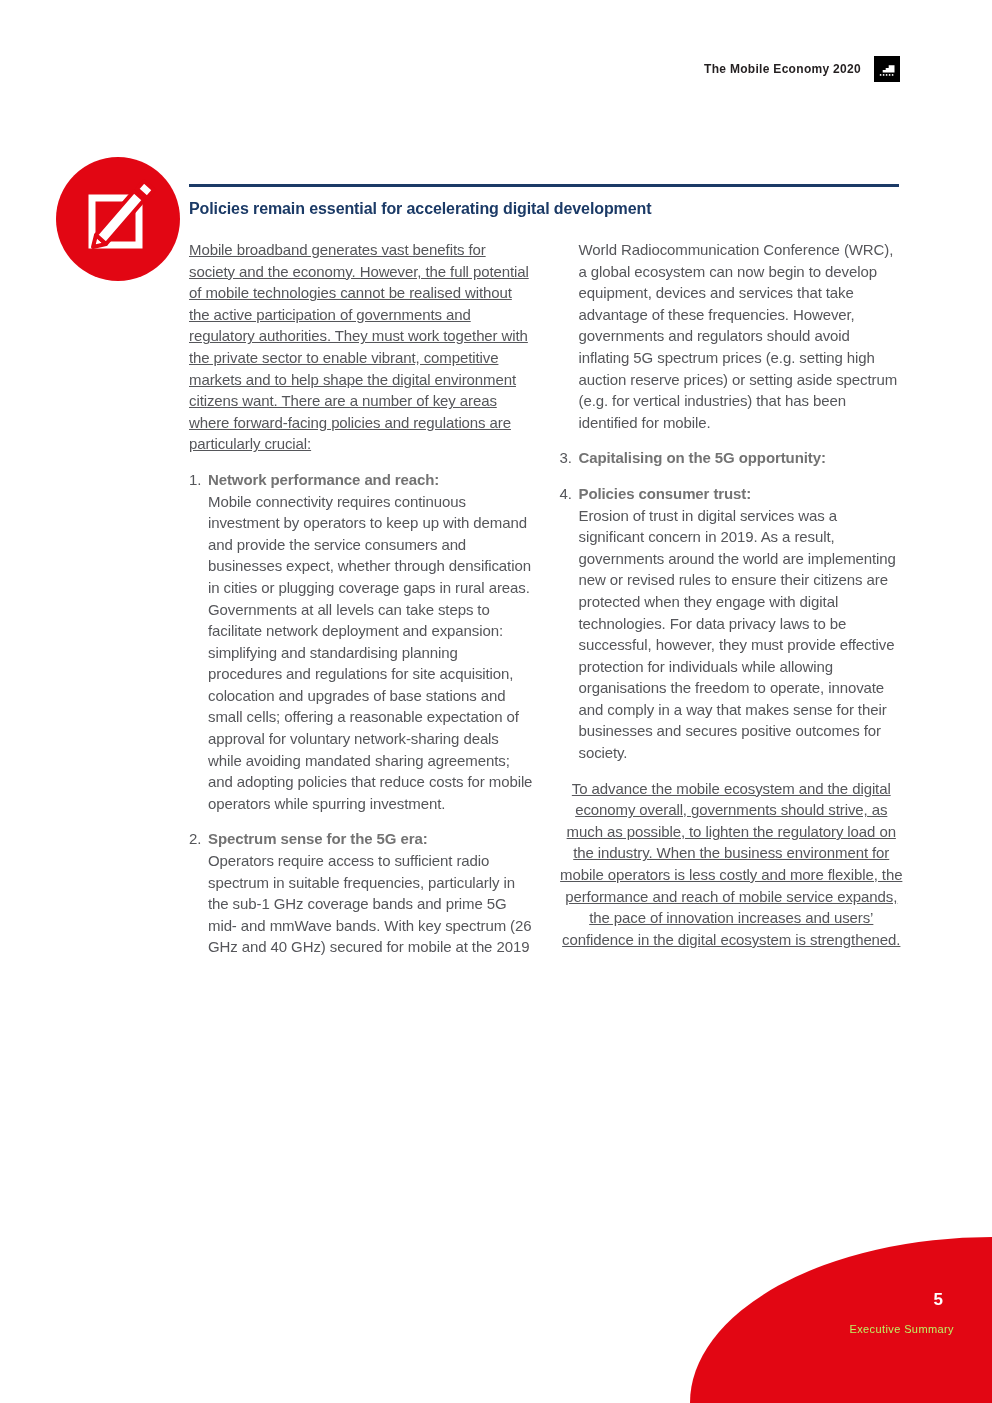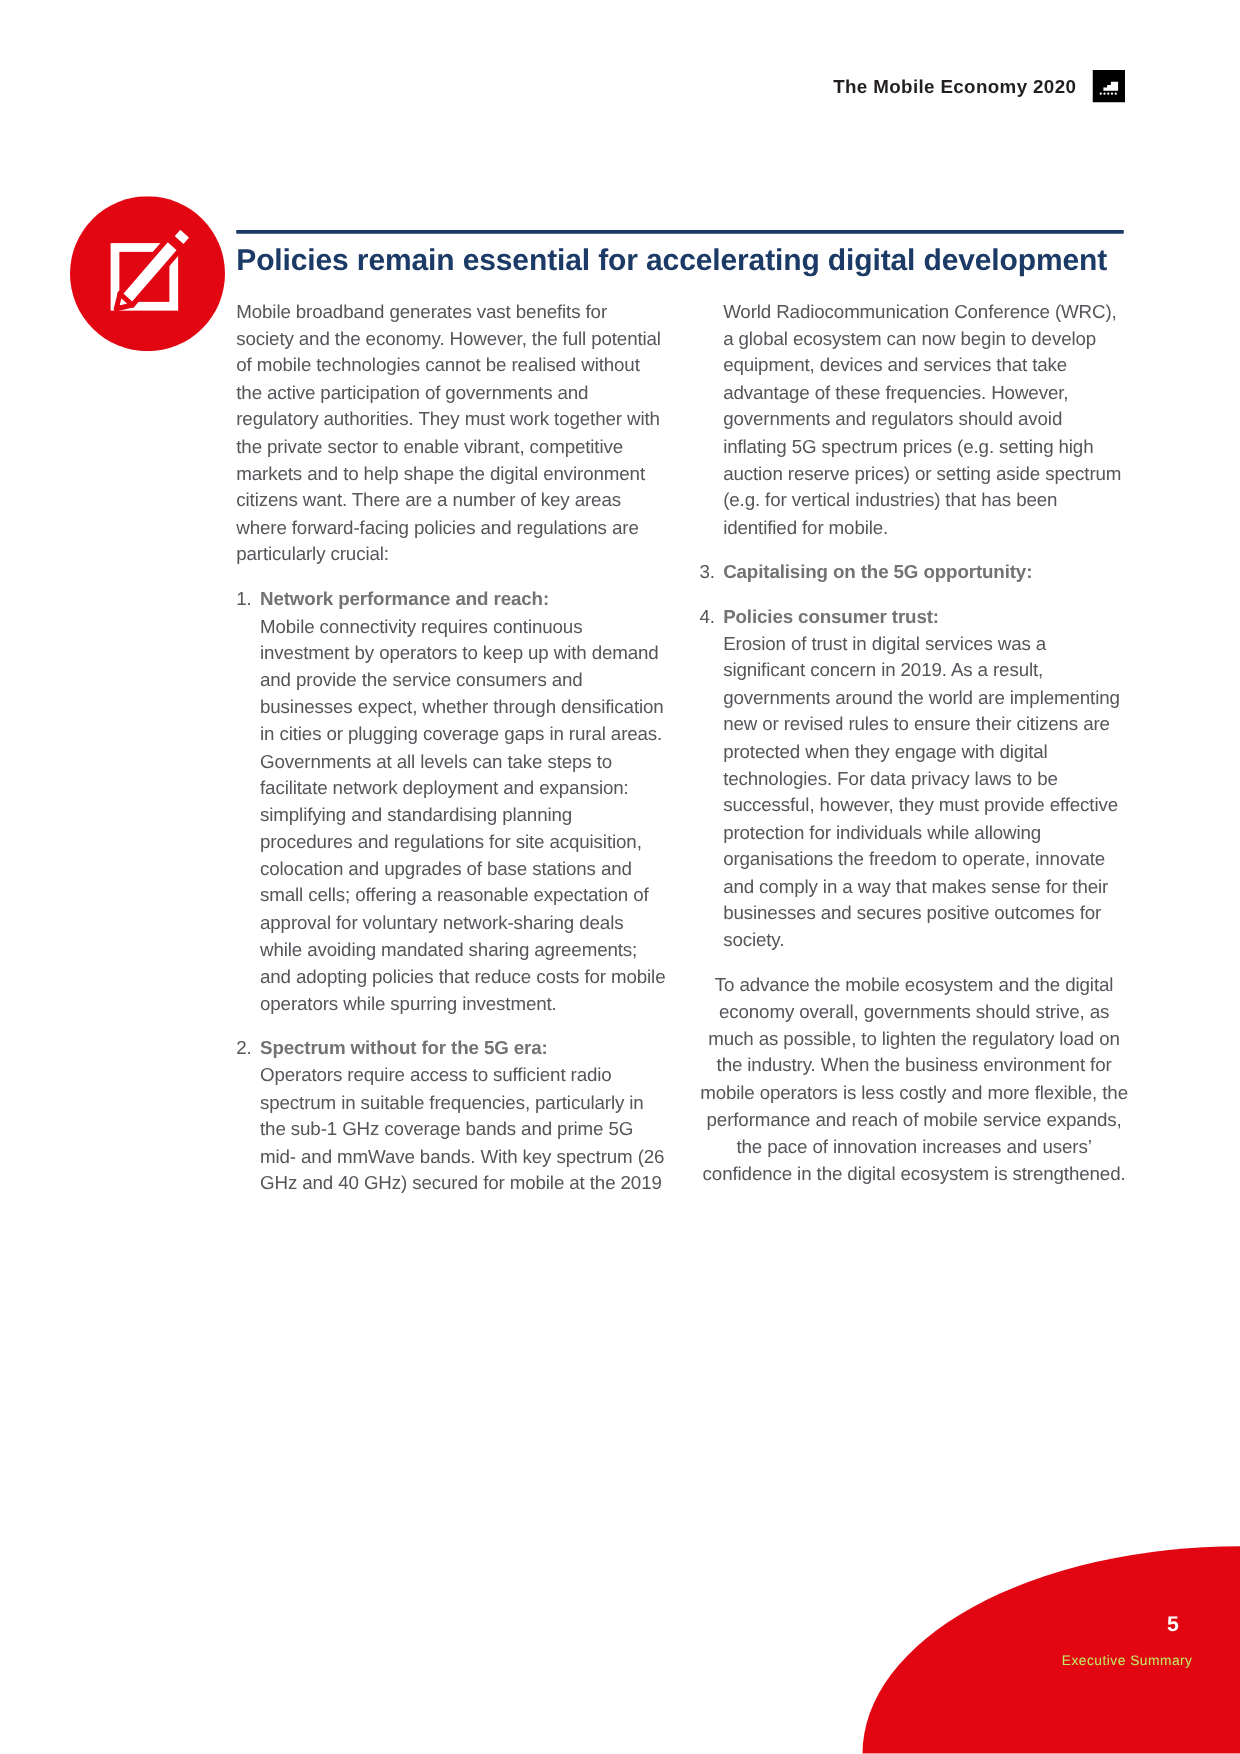--- a/index.html
+++ b/index.html
@@ -9,7 +9,7 @@
   }
   
   .header{position:absolute;top:56px;right:92px;display:flex;align-items:center;gap:13px;}
-  .header-title{font-size:15px;font-weight:bold;color:#231f20;letter-spacing:.3px;white-space:nowrap;text-align:center;}
+  .header-title{font-size:12px;font-weight:bold;color:#231f20;letter-spacing:.3px;white-space:nowrap;text-align:center;}
   .logo{width:26px;height:26px;display:block;}
   
   .feature-icon{position:absolute;left:56px;top:157px;width:124px;height:124px;}

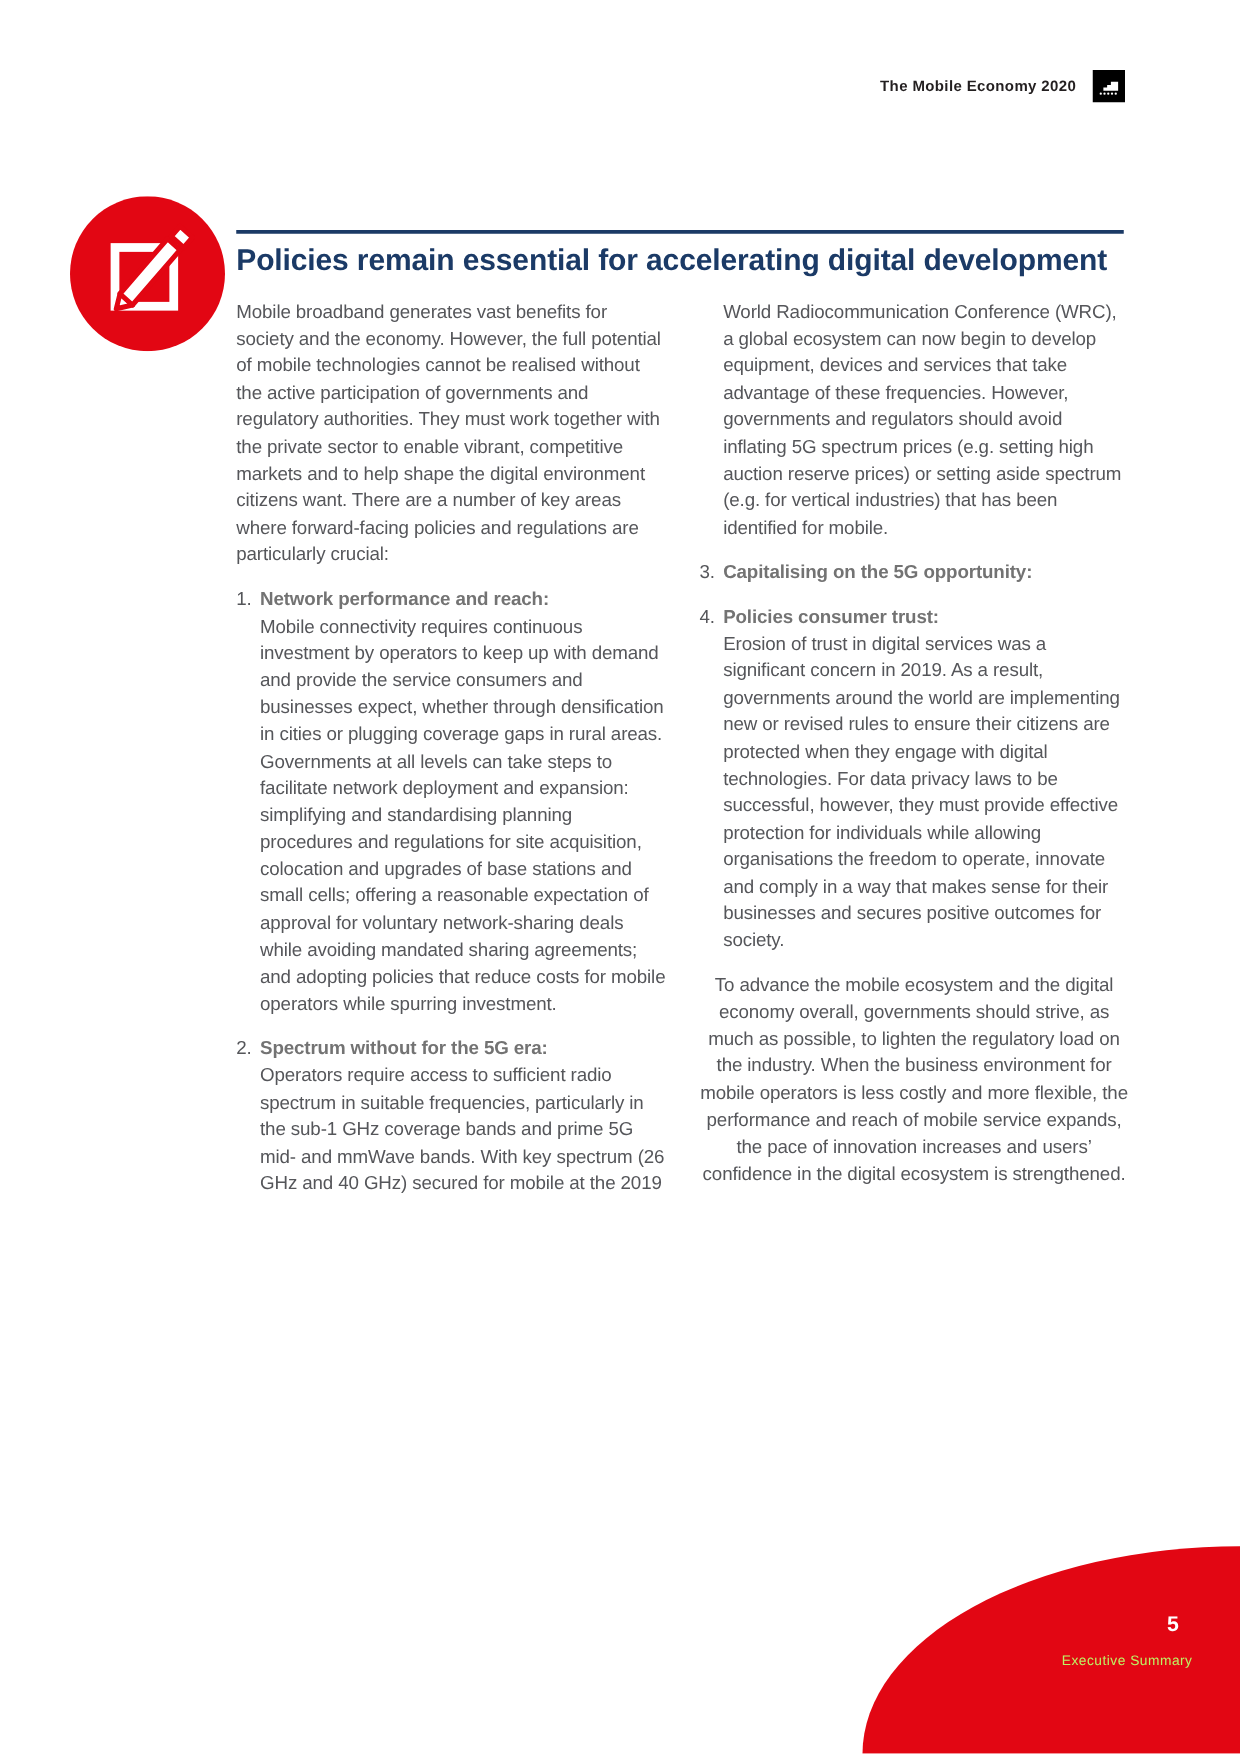--- a/index.html
+++ b/index.html
@@ -16,7 +16,7 @@
   
   .content{position:absolute;left:189px;top:184px;width:714px;}
   .rule{height:3px;background:#1b3a66;width:710px;}
-  .headline{margin:10px 0 18px;font-size:24px;line-height:24px;font-weight:bold;color:#1b3a66;letter-spacing:-0.1px;}
+  .headline{margin:10px 0 18px;font-size:16px;line-height:24px;font-weight:bold;color:#1b3a66;letter-spacing:-0.1px;}
   .cols{
     columns:2;column-gap:27px;column-fill:balance;
     font-size:15px;line-height:21.6px;color:#55565a;letter-spacing:-0.1px;

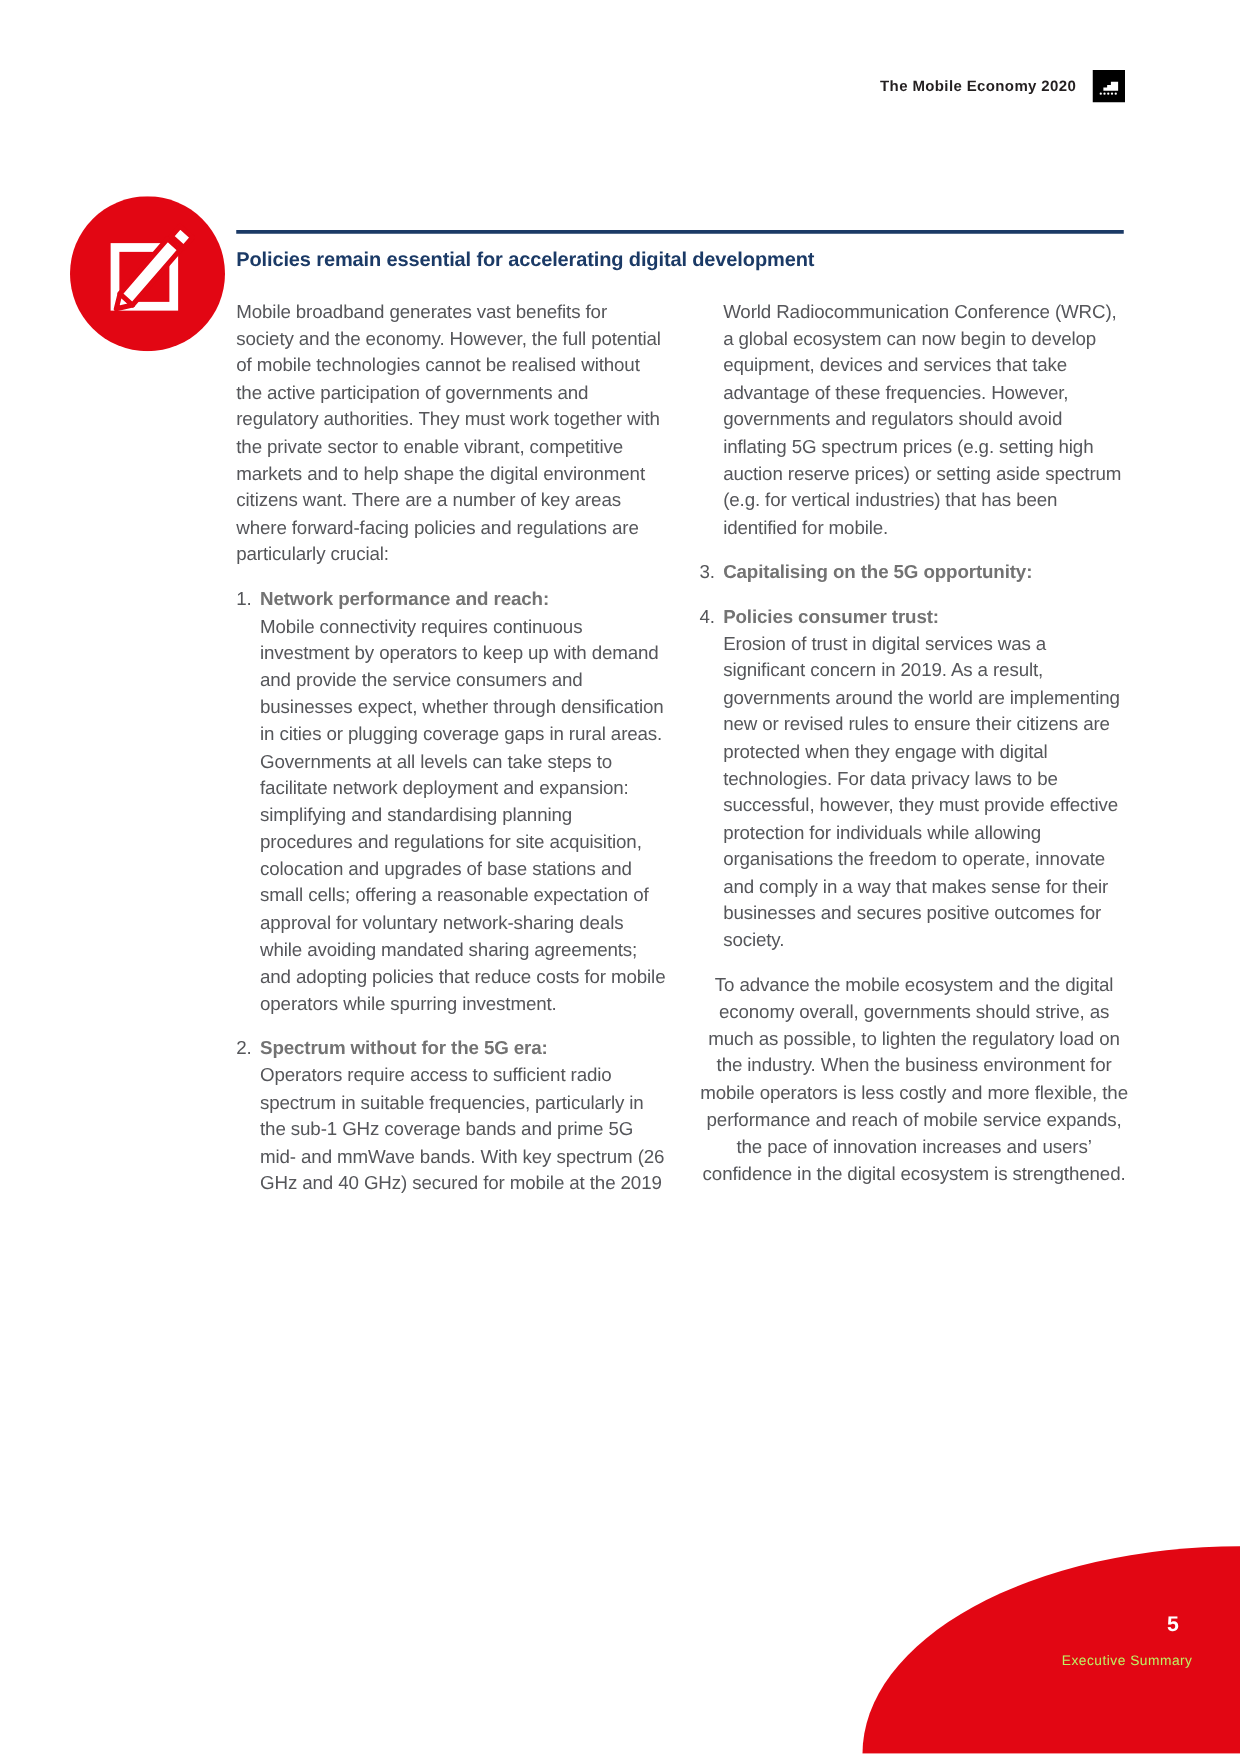--- a/index.html
+++ b/index.html
@@ -21,7 +21,7 @@
     columns:2;column-gap:27px;column-fill:balance;
     font-size:15px;line-height:21.6px;color:#55565a;letter-spacing:-0.1px;
   }
-  .cols p{margin:0 0 14px;}
+  .cols p{margin:0 0 14px;text-decoration:underline;}
   .list-item{padding-left:19px;margin:0 0 14px;}
   .item-num{float:left;width:19px;margin-left:-19px;color:#55565a;}
   .item-title{display:block;font-weight:bold;color:#737373;}

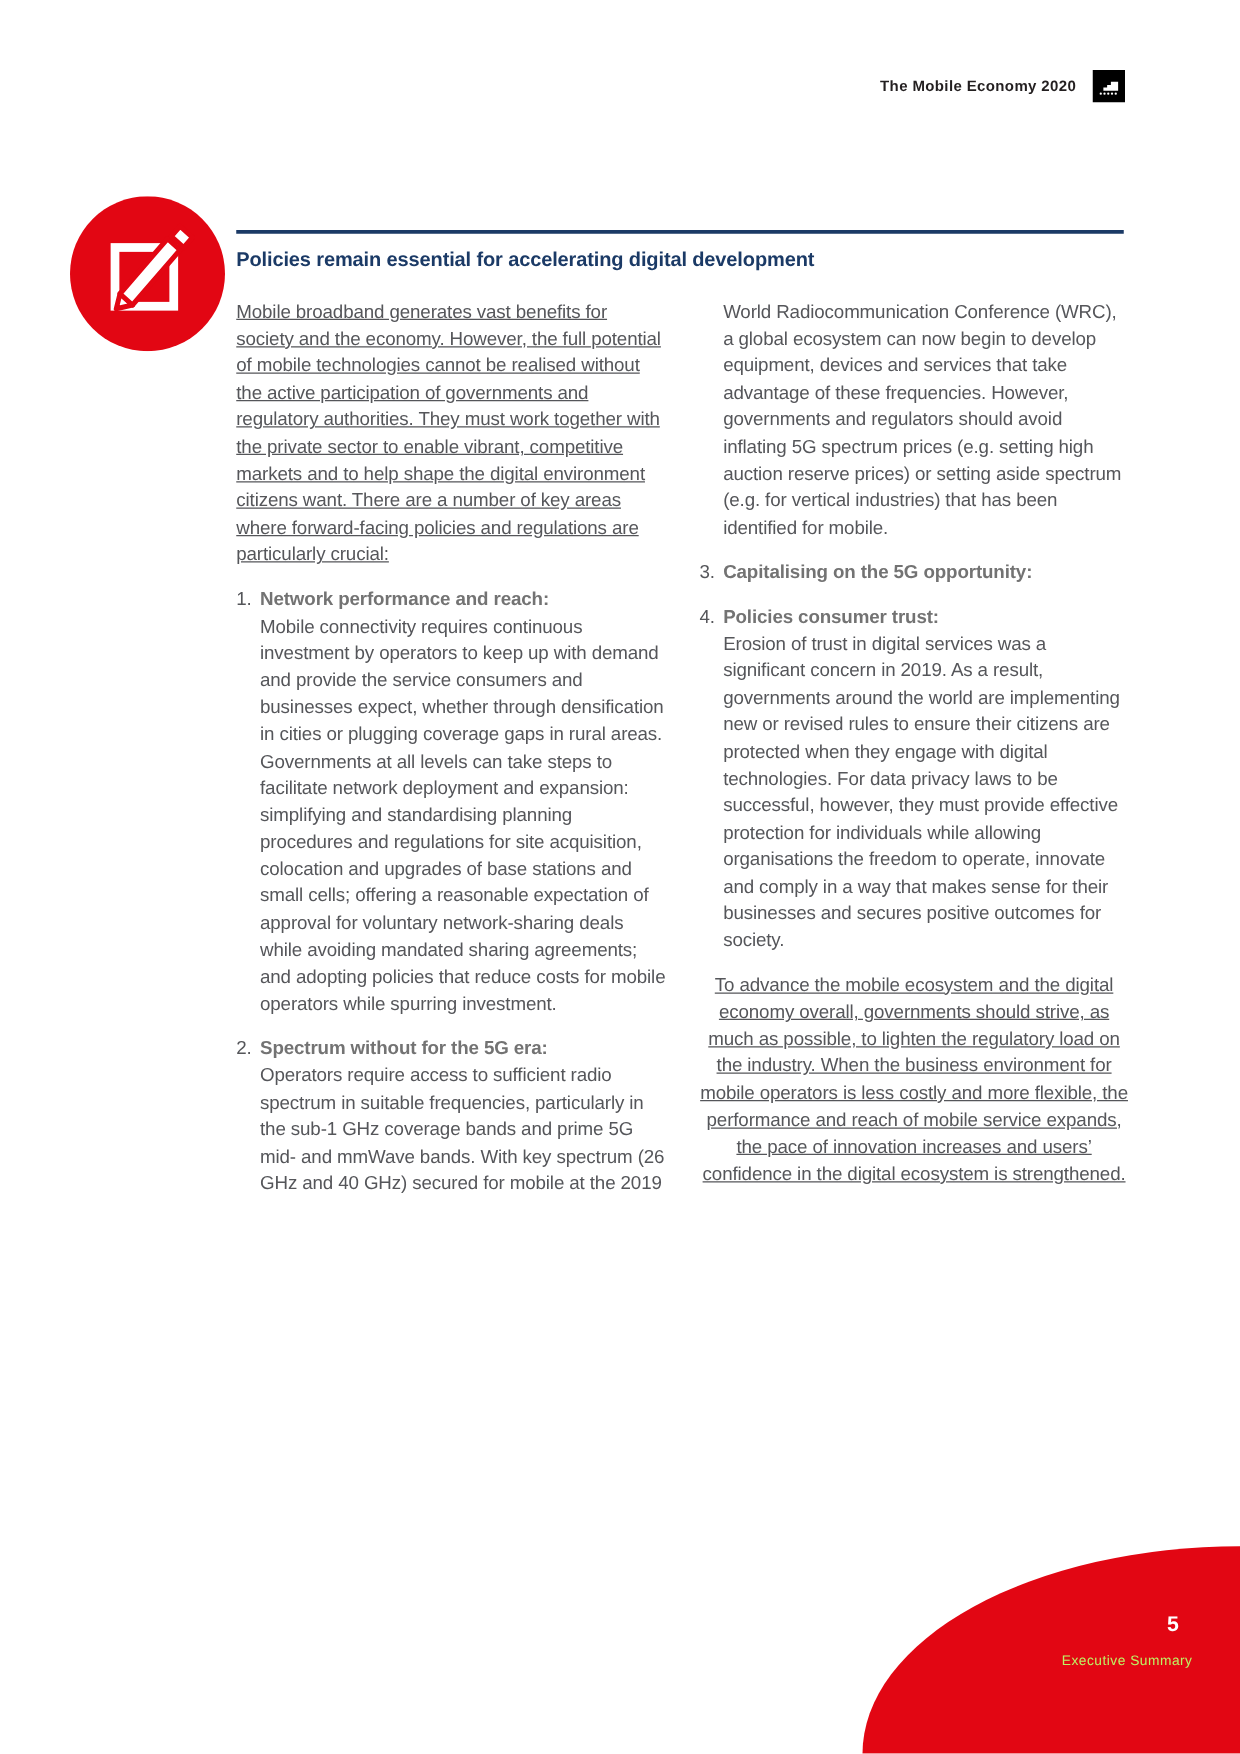--- a/index.html
+++ b/index.html
@@ -81,7 +81,7 @@
 
       <div class="list-item">
         <span class="item-num">2.</span>
-        <span class="item-title">Spectrum without for the 5G era:</span>
+        <span class="item-title">Spectrum sense for the 5G era:</span>
         <span>Operators require access to sufficient radio spectrum in suitable frequencies, particularly in the sub-1 GHz coverage bands and prime 5G mid- and mmWave bands. With key spectrum (26 GHz and 40 GHz) secured for mobile at the 2019 World Radiocommunication Conference (WRC), a global ecosystem can now begin to develop equipment, devices and services that take advantage of these frequencies. However, governments and regulators should avoid inflating 5G spectrum prices (e.g. setting high auction reserve prices) or setting aside spectrum (e.g. for vertical industries) that has been identified for mobile.</span>
       </div>
 

